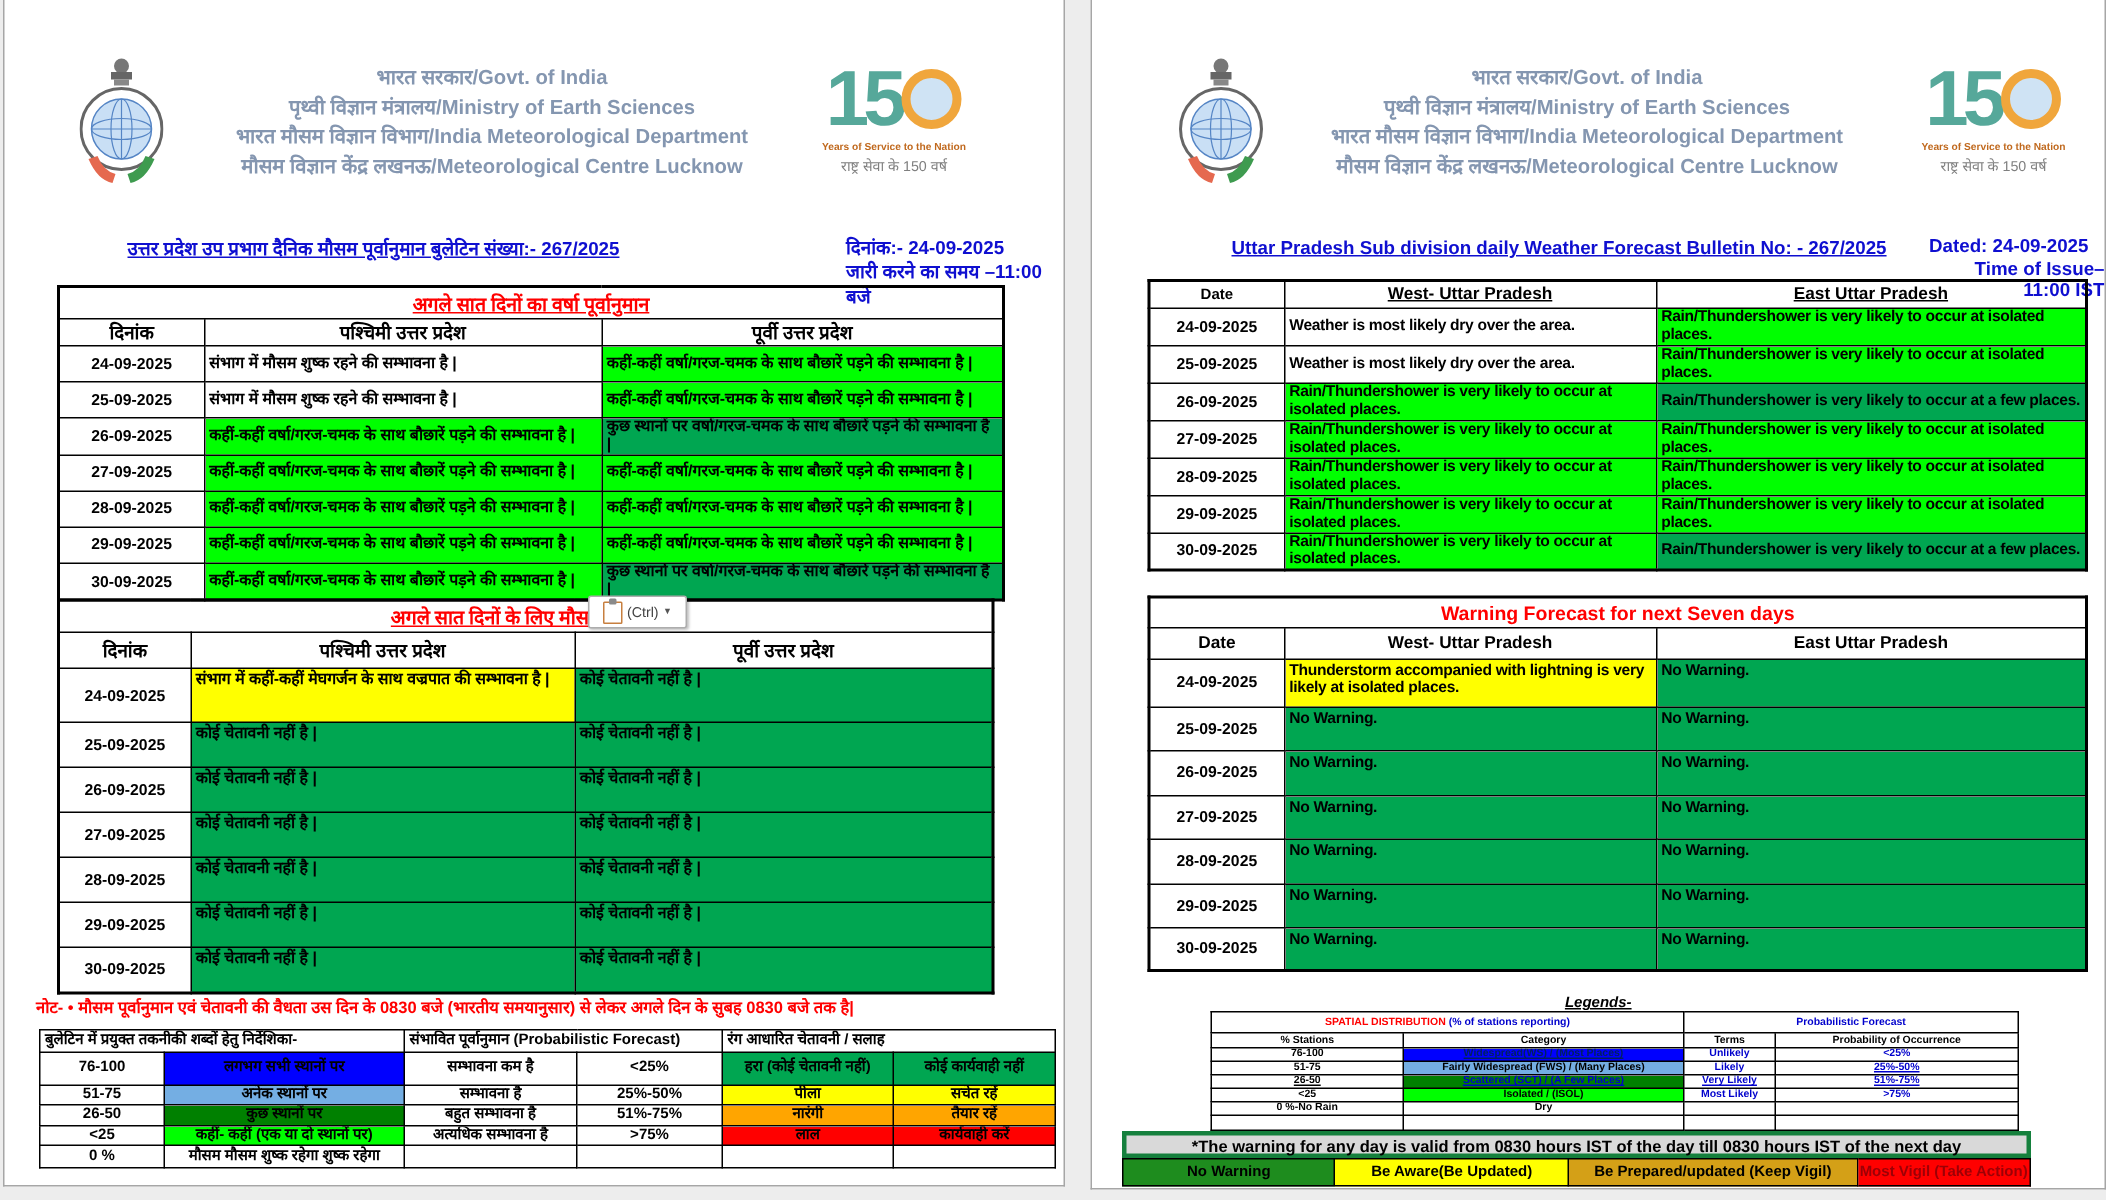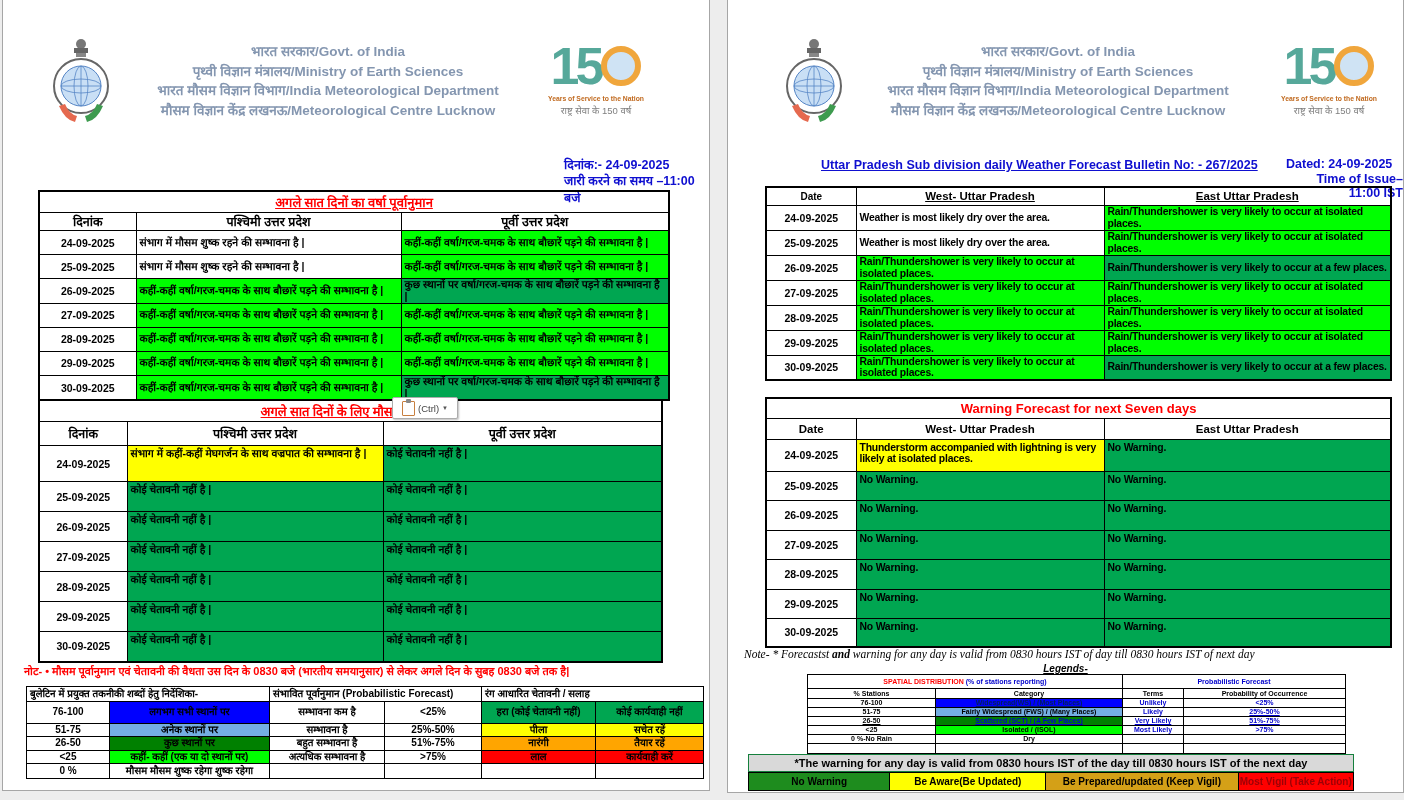--- a/index.html
+++ b/index.html
@@ -115,6 +115,7 @@
     <div class="l150-hi">राष्ट्र सेवा के 150 वर्ष</div>
   </div>
 
+  <div class="doc-title">उत्तर प्रदेश उप प्रभाग दैनिक मौसम पूर्वानुमान बुलेटिन संख्या:- 267/2025</div>
   <div class="doc-date">दिनांक:- 24-09-2025</div>
   <div class="doc-issue">जारी करने का समय –11:00 बजे</div>
 

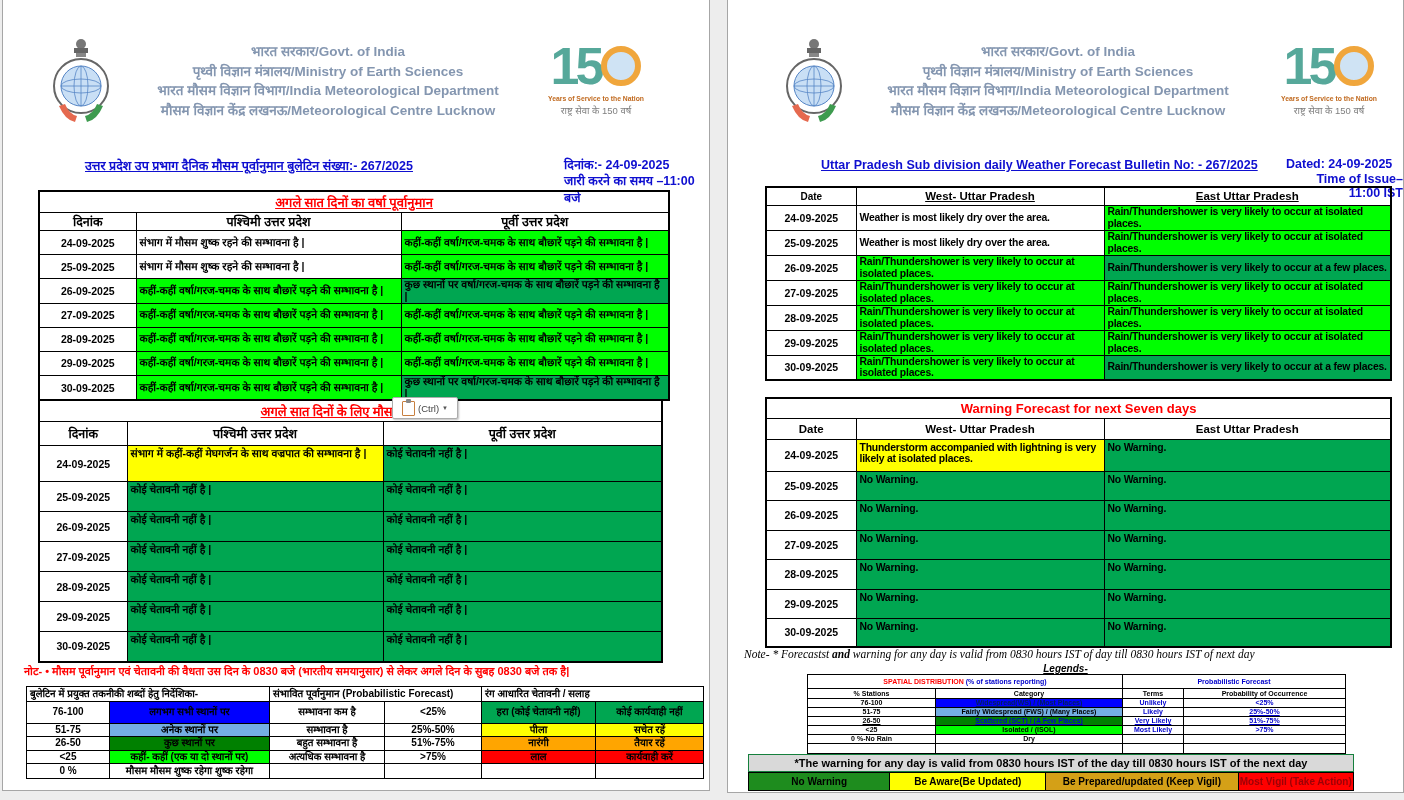--- a/index.html
+++ b/index.html
@@ -430,9 +430,6 @@
   </tbody>
     </table>
 
-  <div id="r-note">
-    <span>Note- * Forecastst</span><b> and </b><span>warning for any day is valid from 0830 hours IST of day till 0830 hours IST of next day</span>
-  </div>
   <div id="r-legends-label">Legends-</div>
 
   <table id="r-leg">

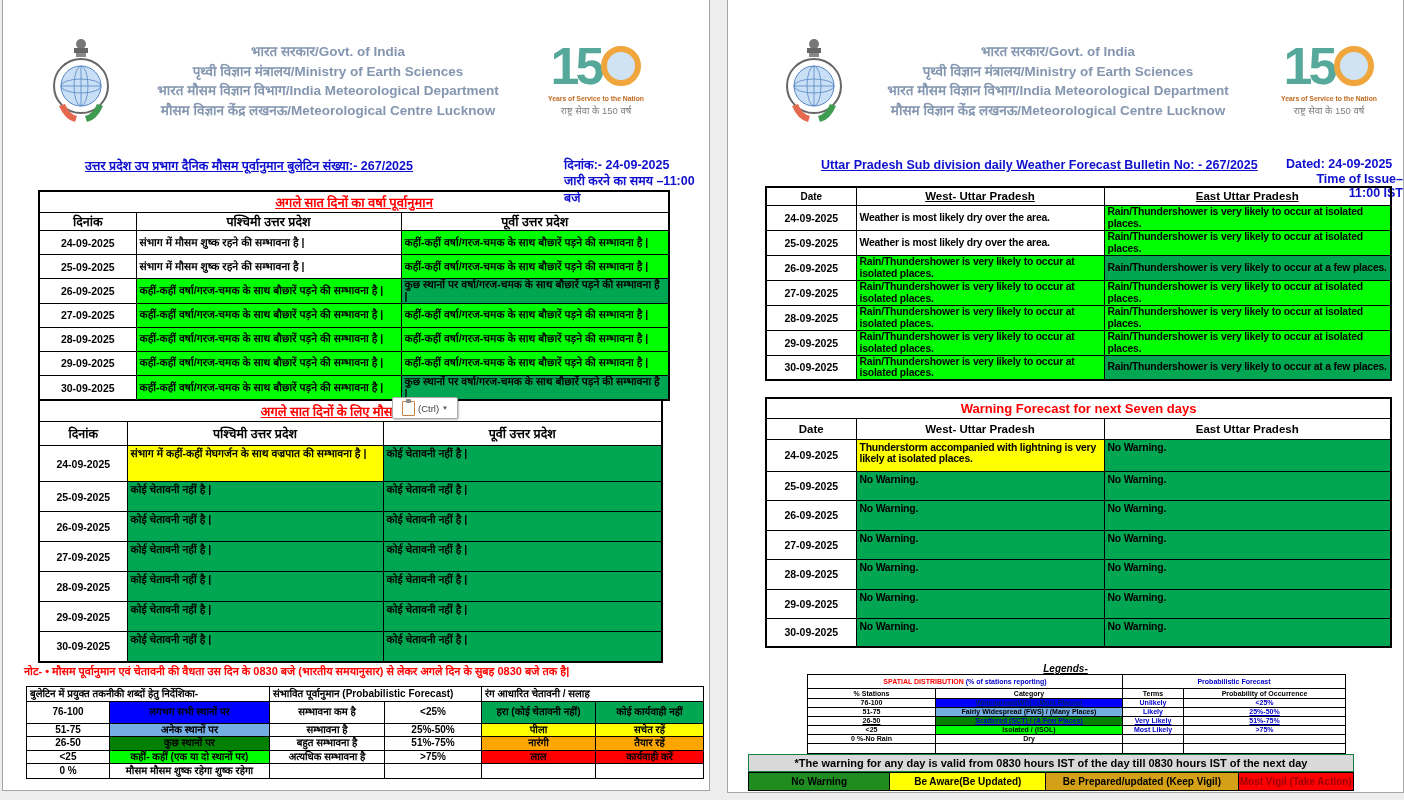--- a/index.html
+++ b/index.html
@@ -66,7 +66,7 @@
   #r-leg td{font-weight:bold;text-align:center;line-height:1.05;padding:0 2px;}
   .red-t{color:var(--red,#FF0000);} .blue-t{color:var(--legend-blue,#0000CC);} .navy-t{color:#002060;}
   #r-band{position:absolute;left:20px;top:754px;width:606px;height:18px;background:var(--band-gray,#D9D9D9);
-    border:1px solid #15803d;text-align:center;font-weight:bold;font-size:11px;line-height:17px;}
+    border:3px solid #15803d;text-align:center;font-weight:bold;font-size:11px;line-height:17px;}
   #r-scale{position:absolute;left:20px;top:772px;width:606px;height:19px;display:flex;}
   #r-scale div{border:1px solid #000;border-left:none;font-weight:bold;font-size:10px;text-align:center;line-height:17px;overflow:hidden;}
   #r-scale div:first-child{border-left:1px solid #000;}

